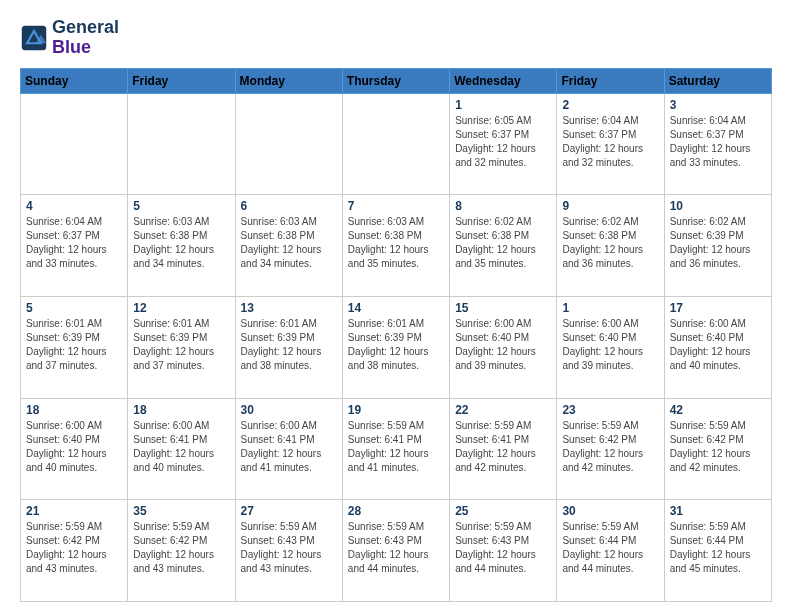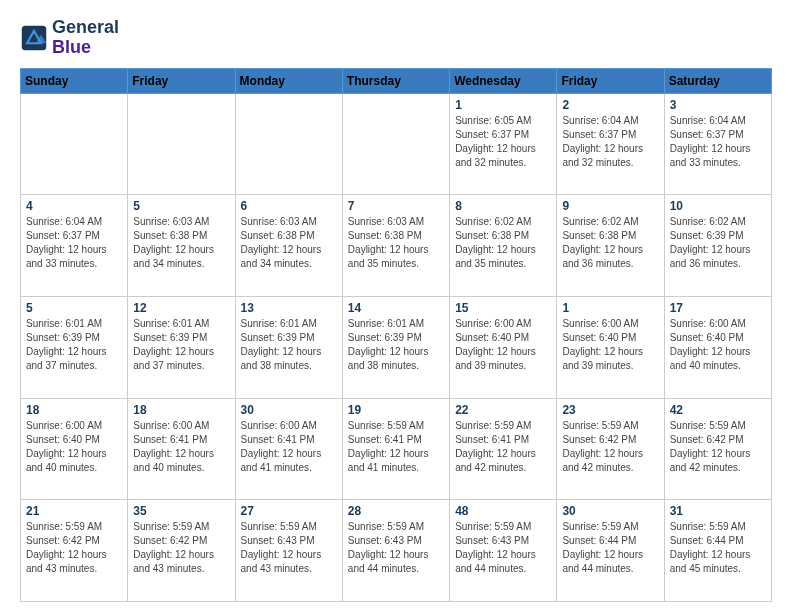--- a/index.html
+++ b/index.html
@@ -345,7 +345,7 @@
 and 44 minutes.</div>
           </td>
           <td>
-            <span class="day-num">48</span>
+            <span class="day-num">25</span>
             <div class="day-info">Sunrise: 5:59 AM
 Sunset: 6:43 PM
 Daylight: 12 hours

